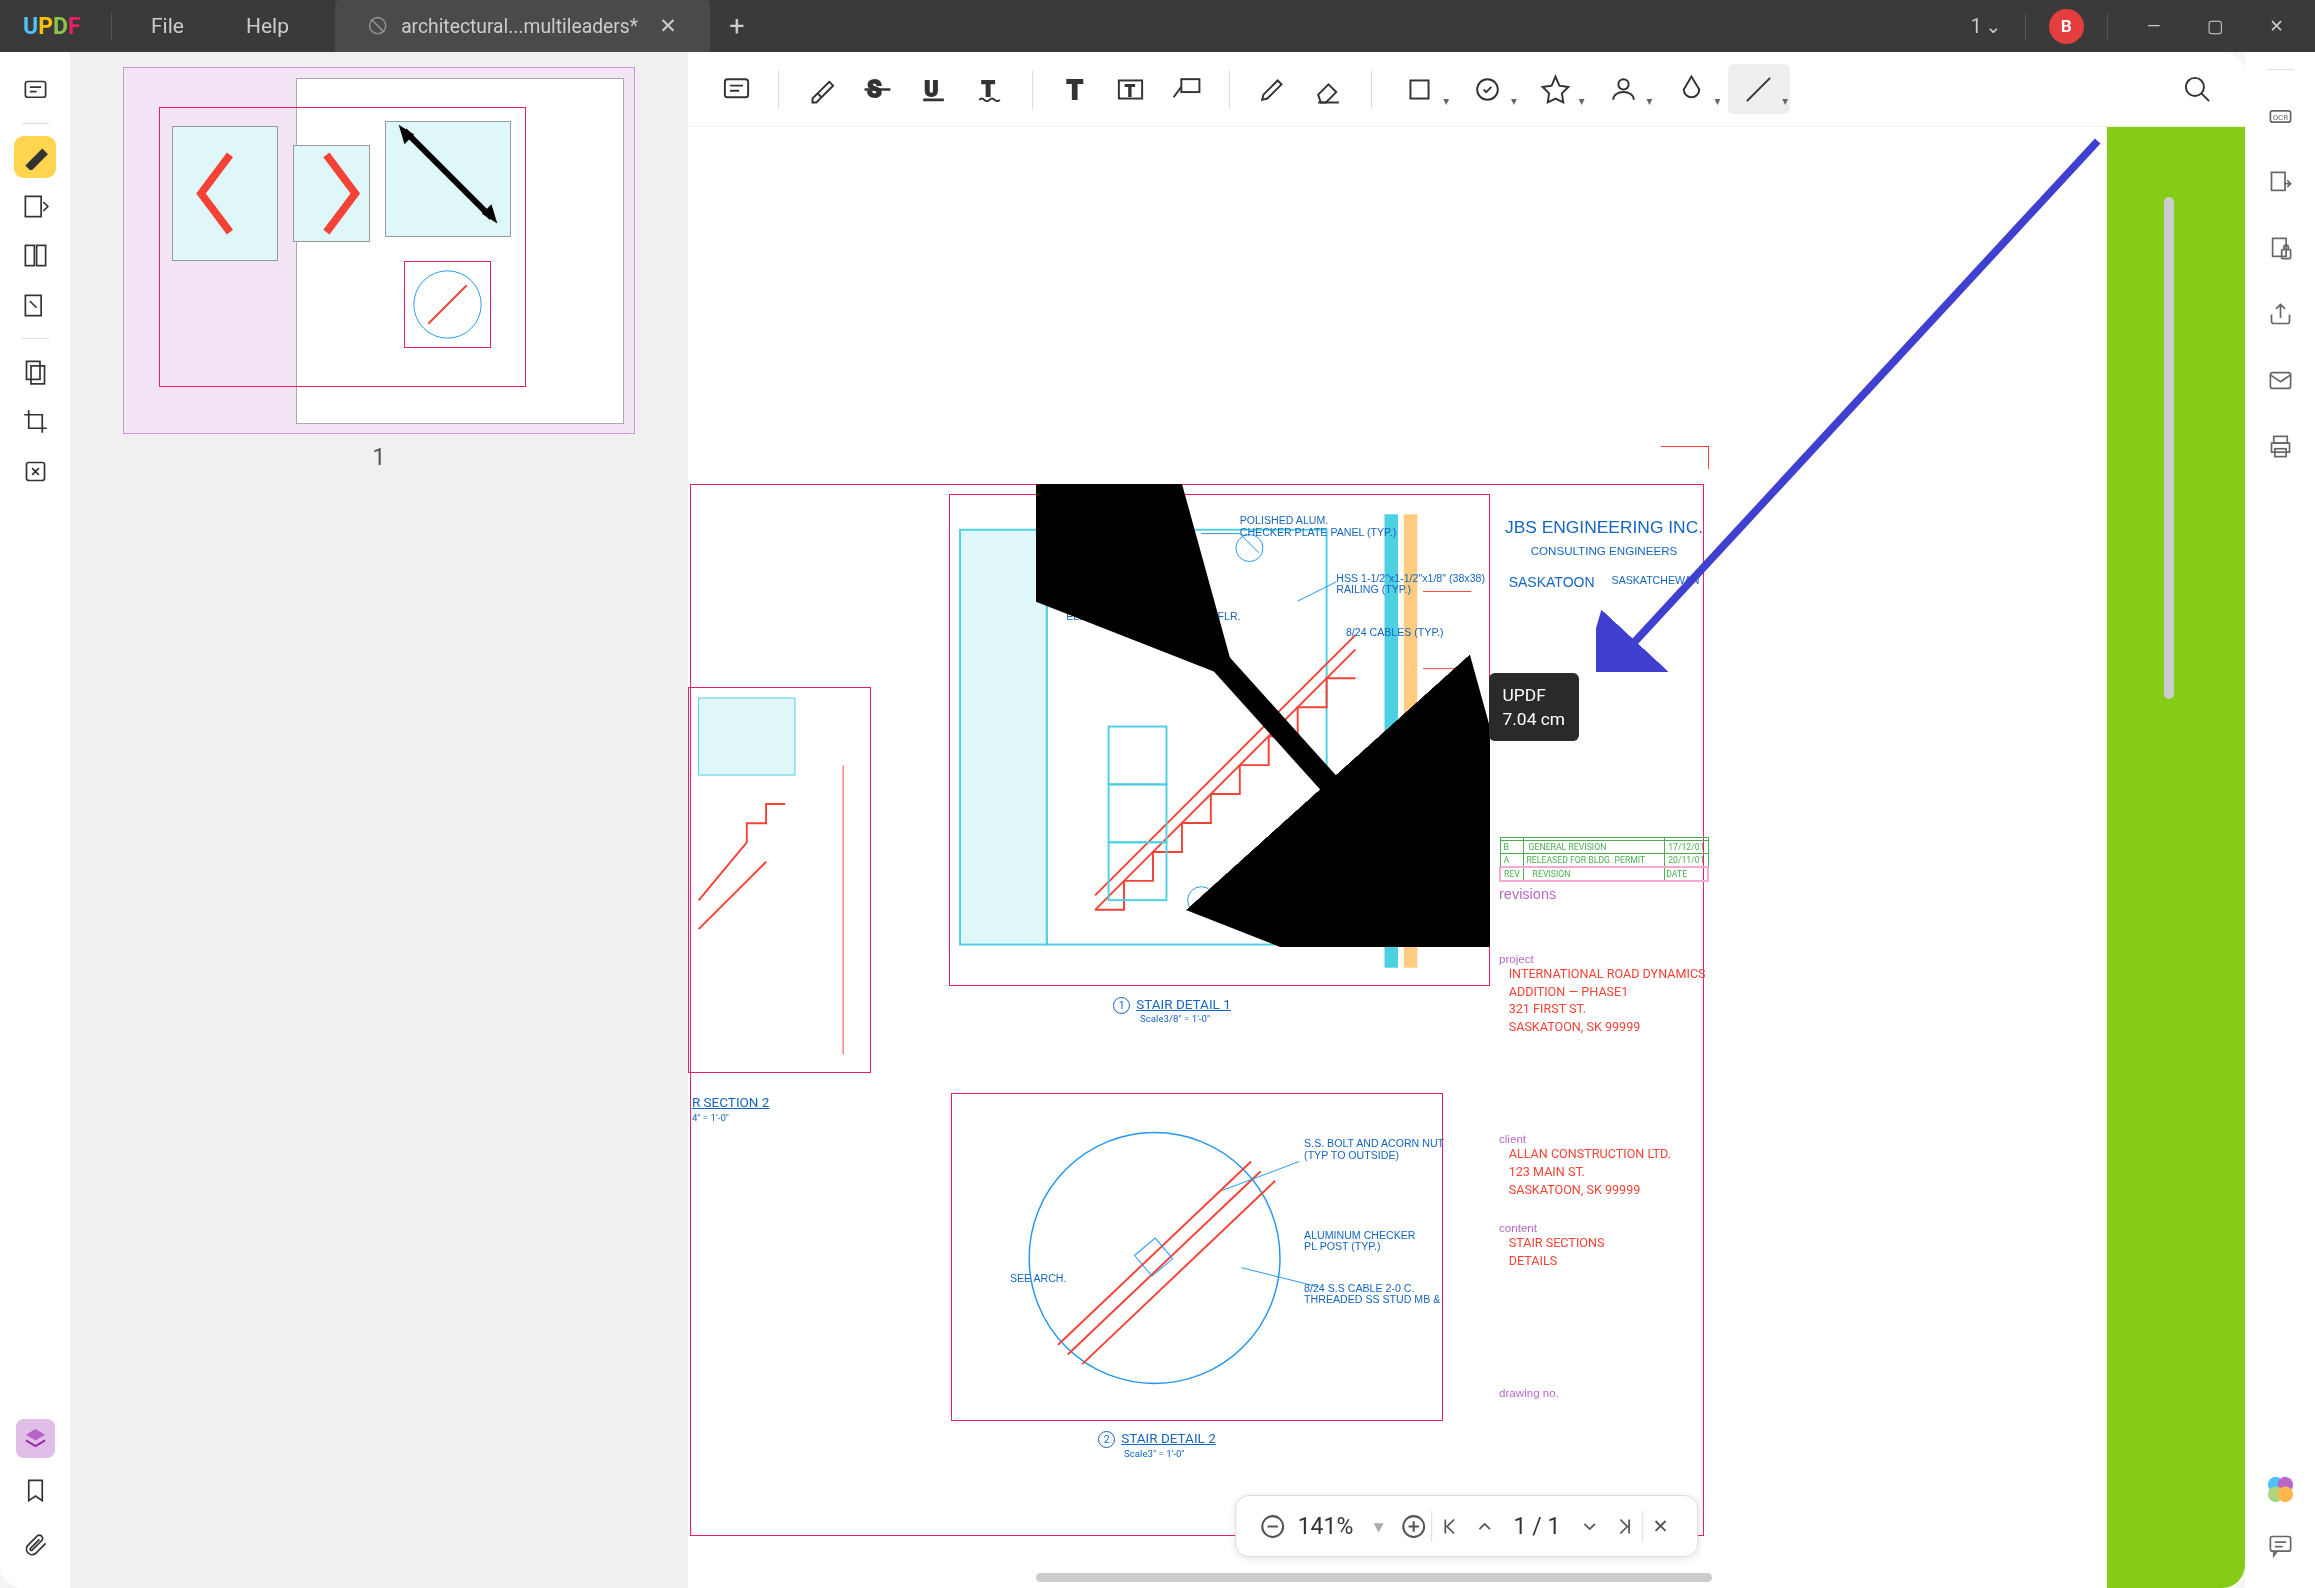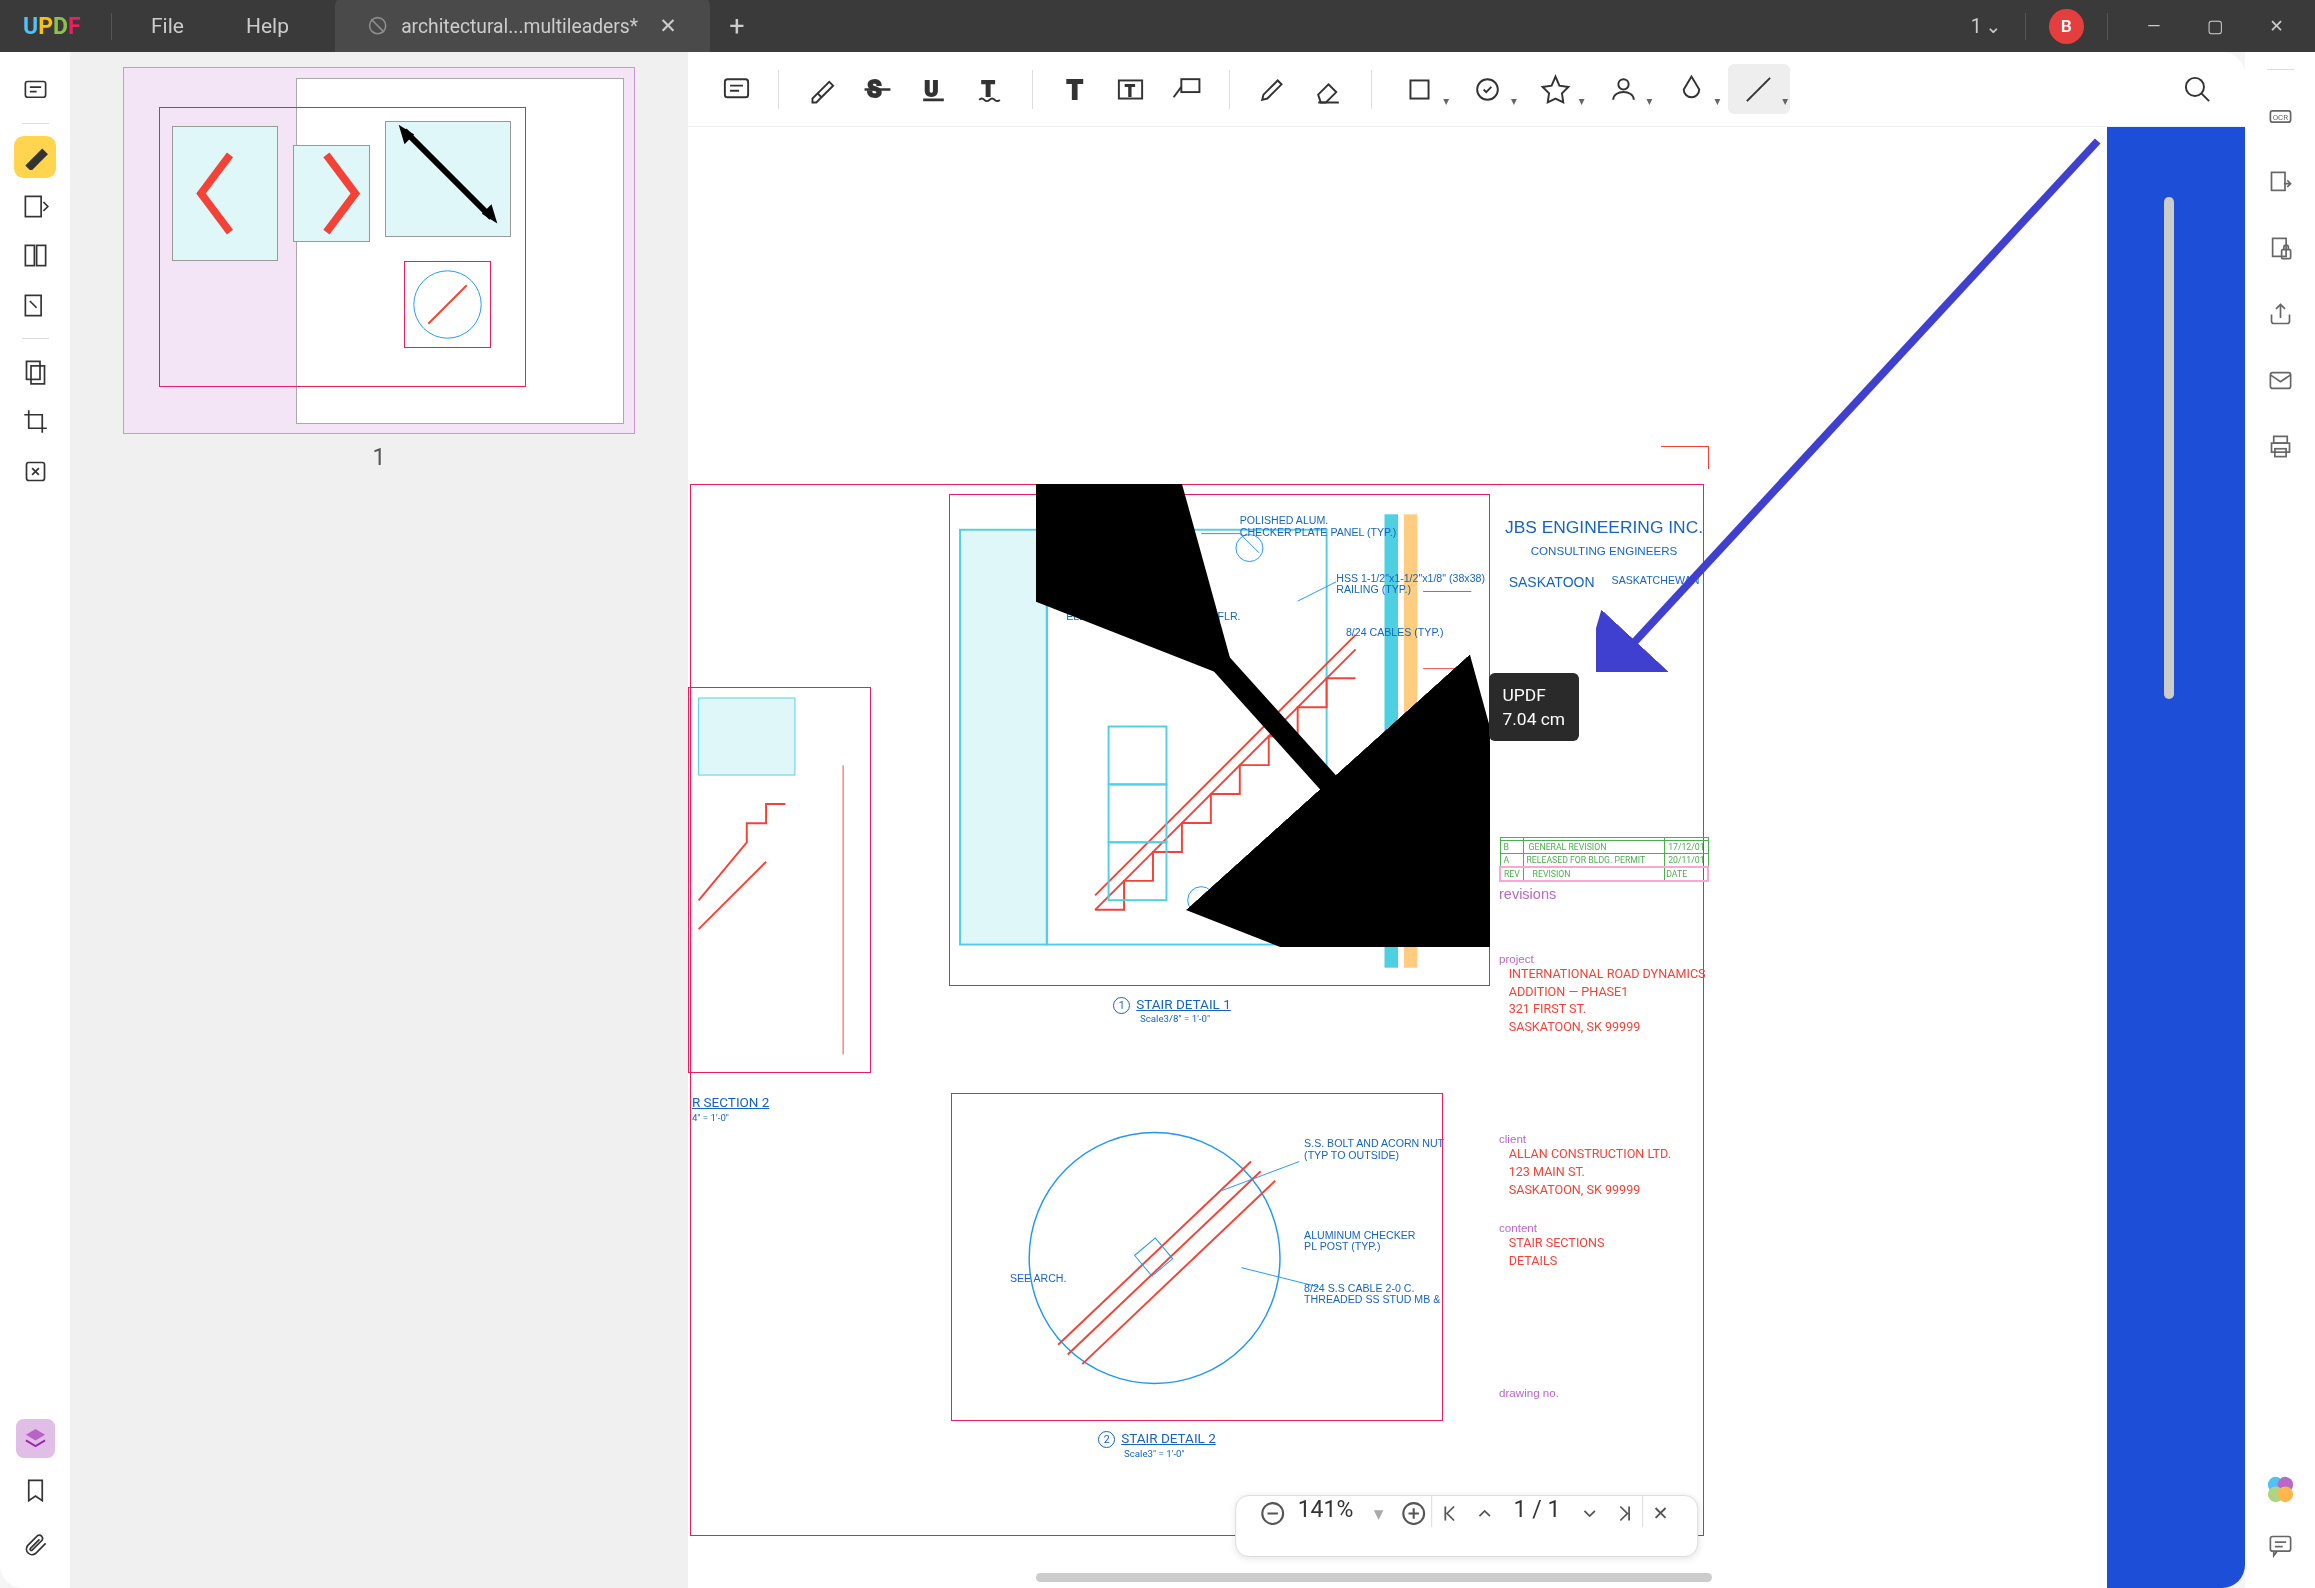--- a/index.html
+++ b/index.html
@@ -44,7 +44,7 @@
 .tool-sep{width:1px;height:39px;background:#ddd;margin:0 11.6px}
 .tool-spacer{flex:1}
 
-.canvas{flex:1;position:relative;background:#1d4ed8;overflow:hidden}
+.canvas{flex:1;position:relative;background:#84cc16;overflow:hidden}
 .page{position:absolute;left:0;top:0;width:1419px;height:1468px;background:#fff}
 .pink-frame{position:absolute;border:1.9px solid #e91e63}
 .drawing-text{font-size:11px;fill:#1565c0;font-family:Arial}

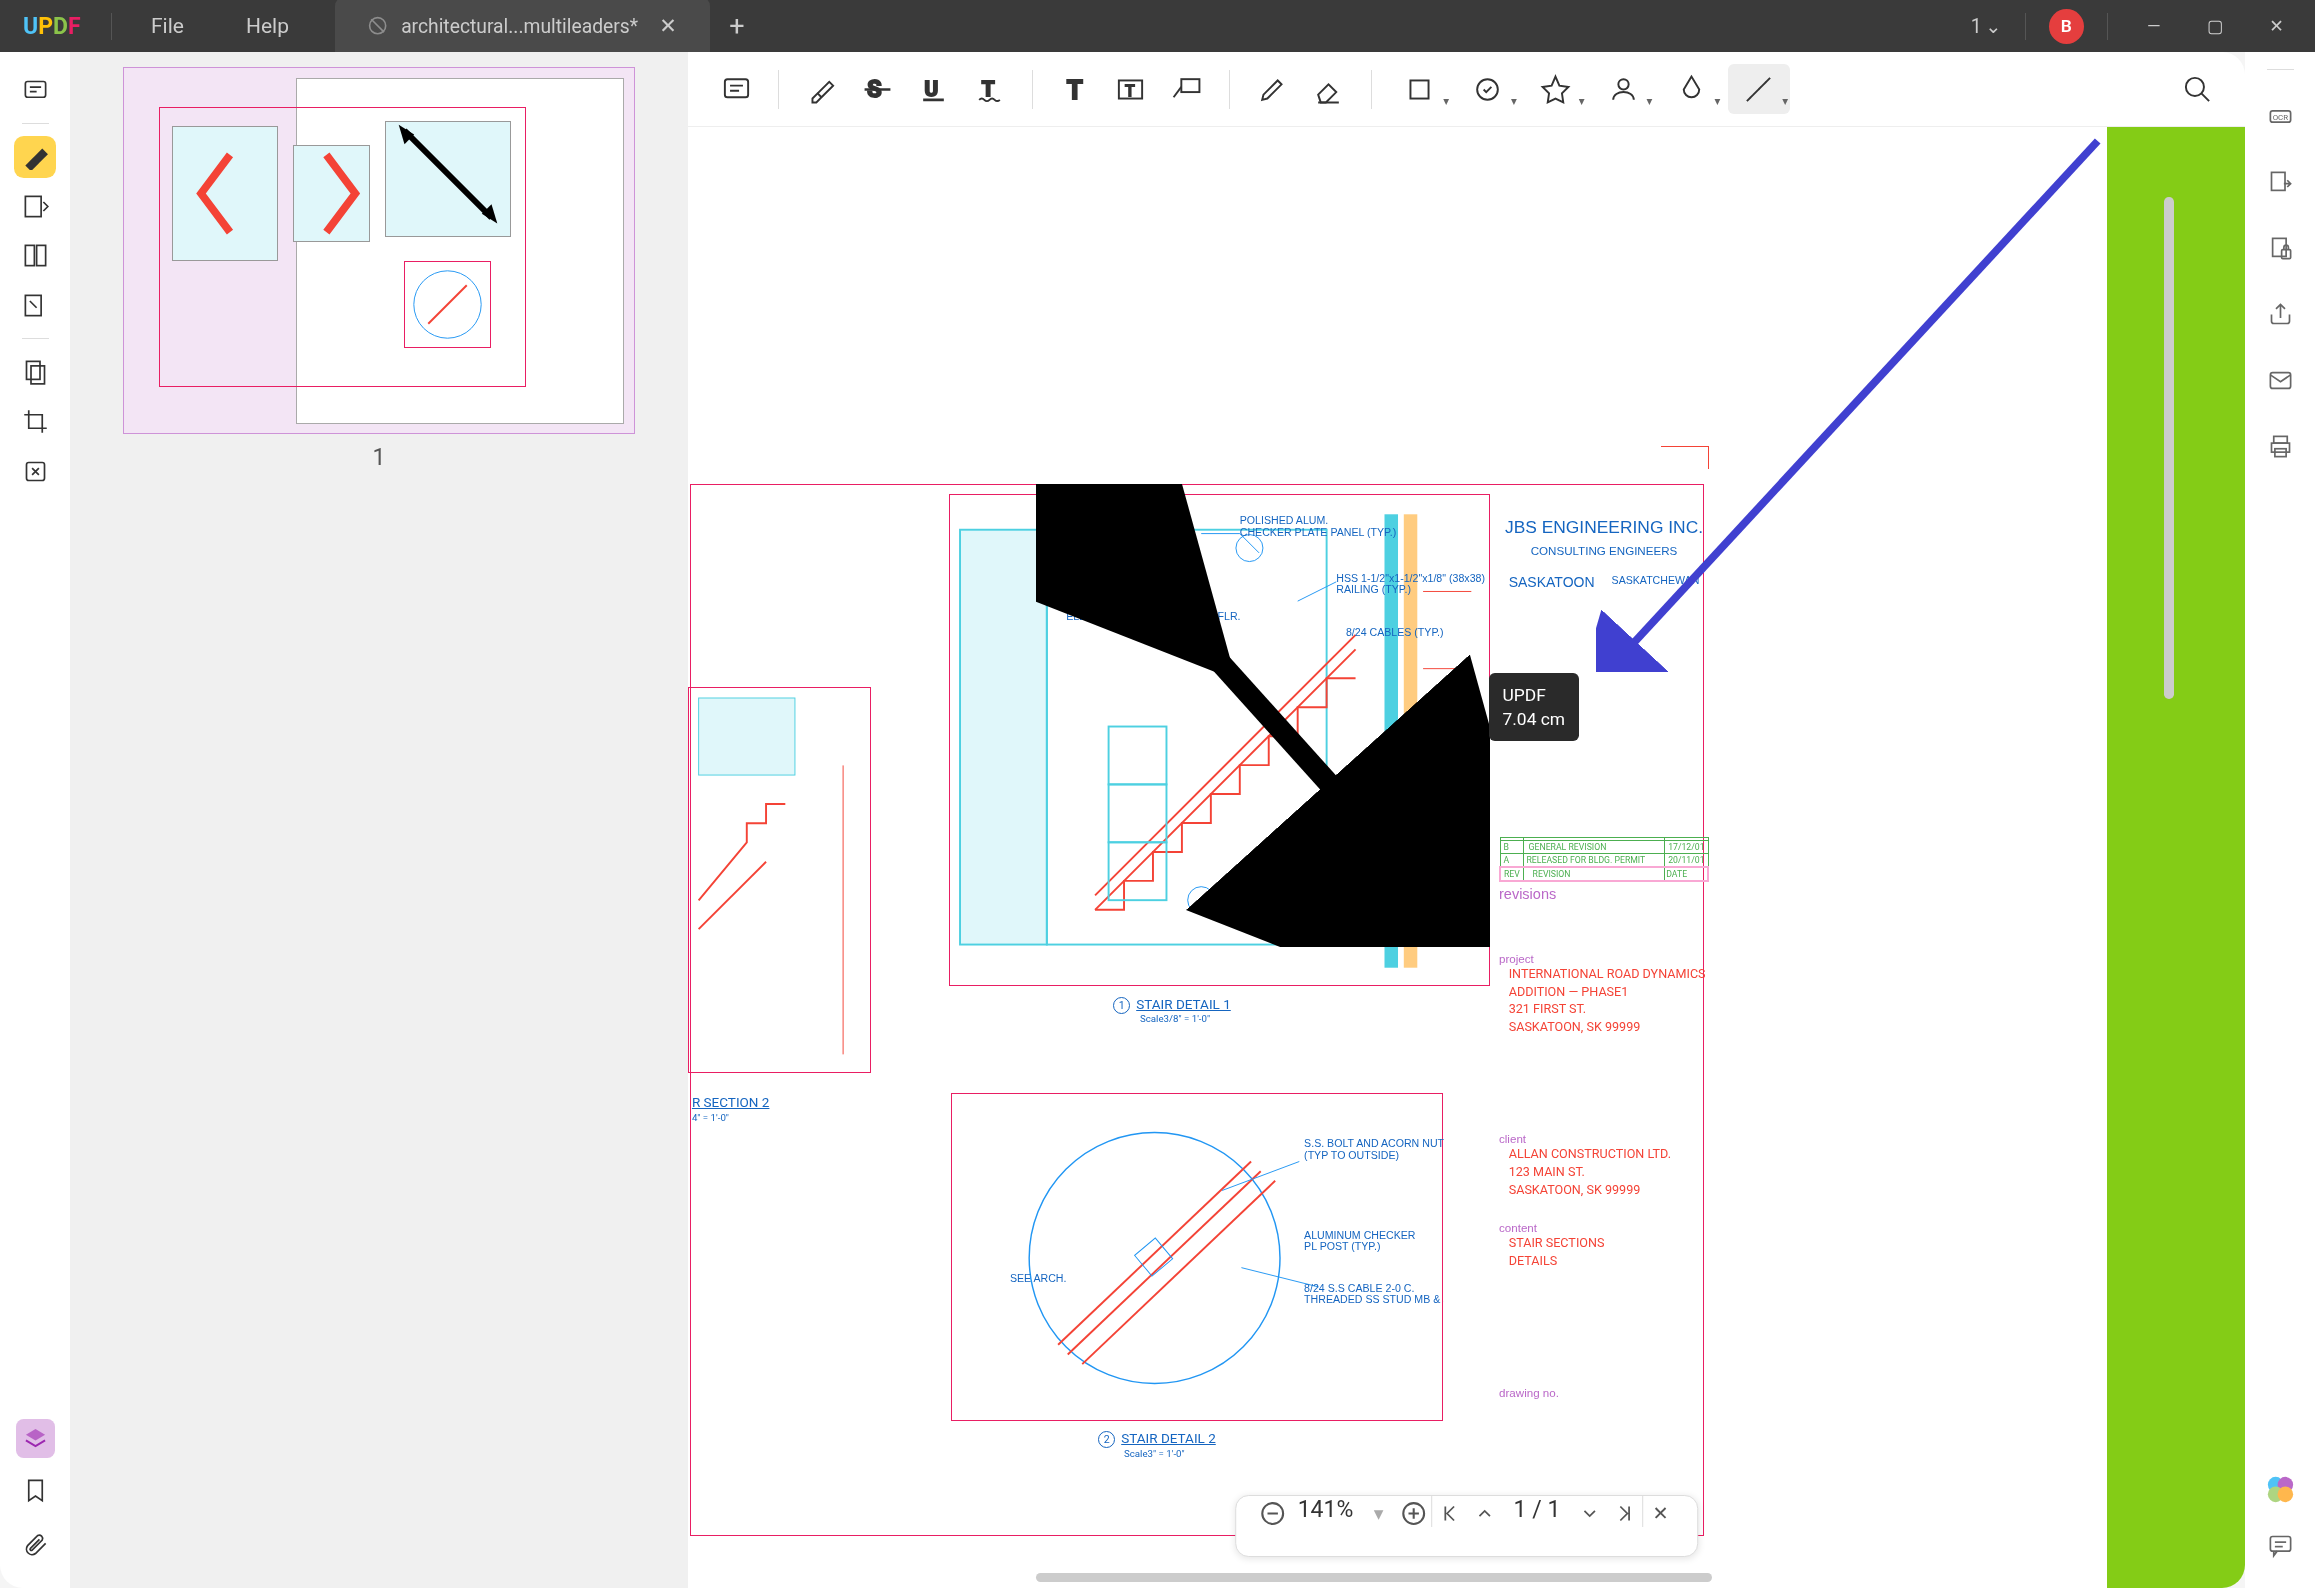--- a/index.html
+++ b/index.html
@@ -63,7 +63,7 @@
 .rb-bottom{margin-top:auto;padding-bottom:23px;display:flex;flex-direction:column;gap:19.3px;align-items:center}
 .rb-flower{width:35px;height:35px}
 
-.pagebar{position:absolute;bottom:31px;left:50%;transform:translateX(-50%);background:#fff;border:1px solid #ddd;border-radius:13.5px;height:62px;display:flex;align-items:flex-start;padding:0 19.3px;gap:0;box-shadow:0 1.9px 7.7px rgba(0,0,0,.1)}
+.pagebar{position:absolute;bottom:31px;left:50%;transform:translateX(-50%);background:#fff;border:1px solid #ddd;border-radius:13.5px;height:62px;display:flex;align-items:center;padding:0 19.3px;gap:0;box-shadow:0 1.9px 7.7px rgba(0,0,0,.1)}
 .pb-btn{width:35px;height:35px;display:flex;align-items:center;justify-content:center;cursor:pointer;font-size:19.3px;color:#555}
 .pb-zoom{font-size:23px;color:#333;padding:0 7.7px}
 .pb-sep{width:1px;height:31px;background:#ddd}

